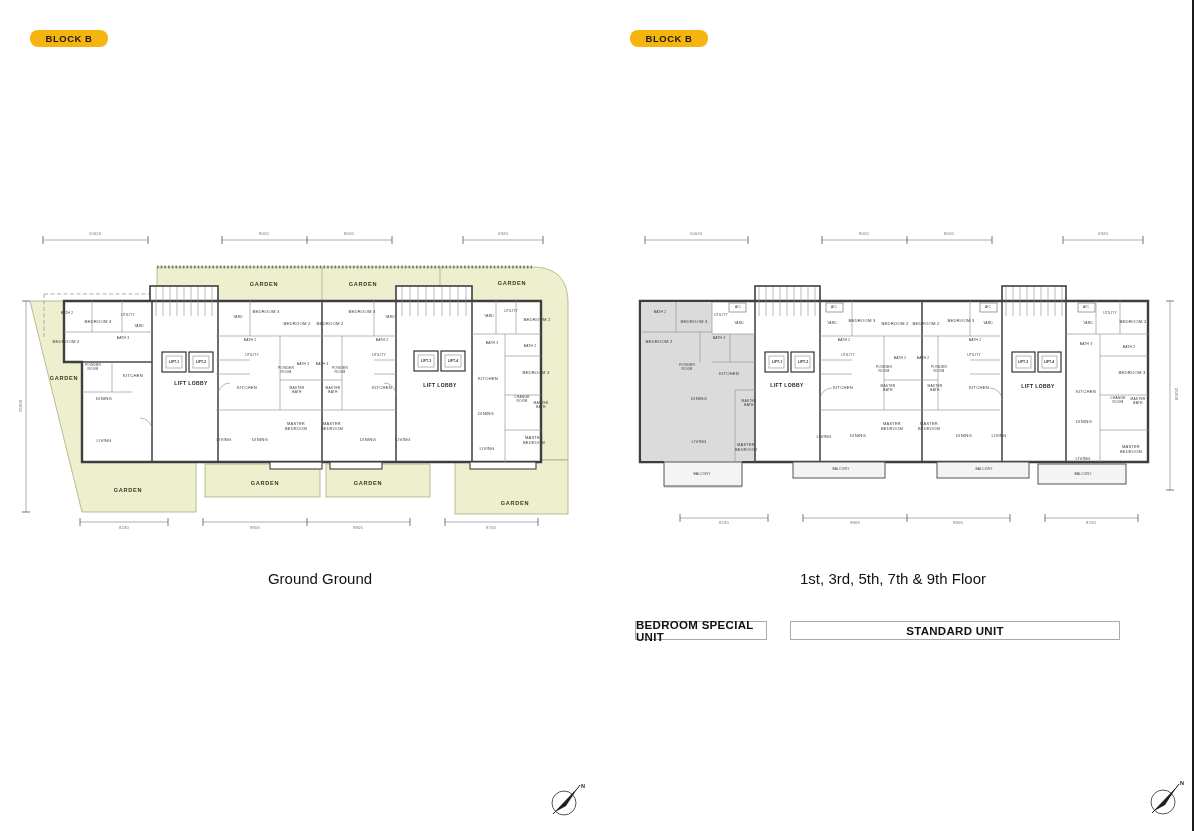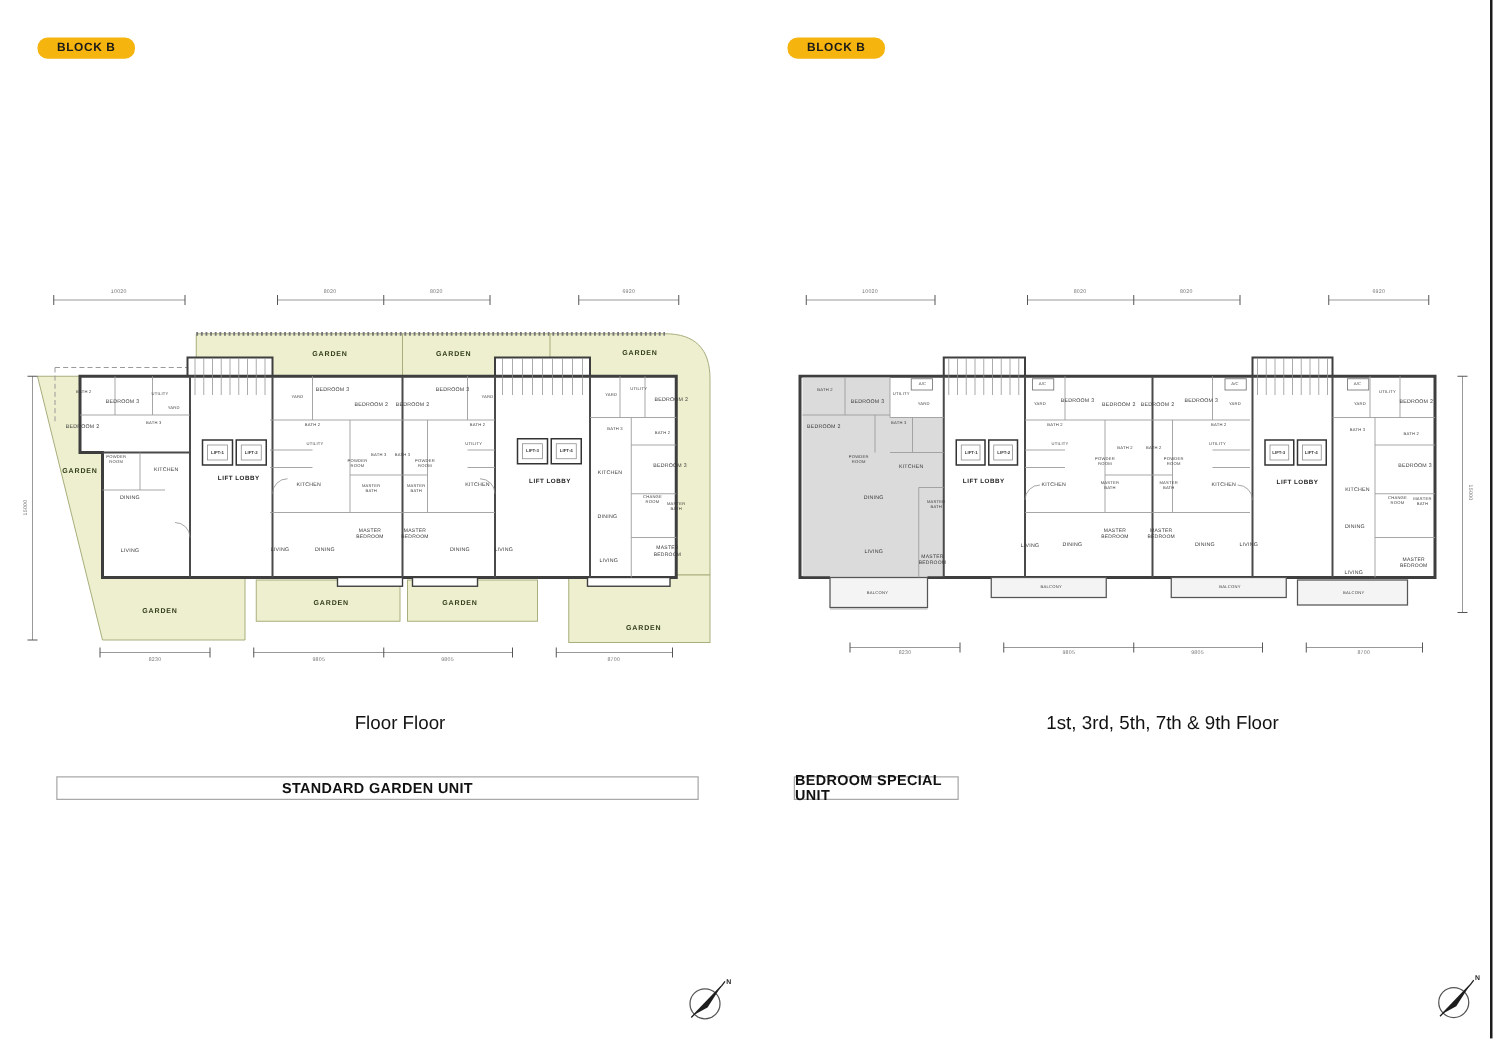--- a/index.html
+++ b/index.html
@@ -333,7 +333,7 @@
       <span class="lbl sm" style="left: 1083px; top: 475px;">BALCONY</span>
     </div>
 
-  <div class="caption" style="left:320px;top:570px">Floor Floor</div>
+  <div class="caption" style="left:320px;top:570px">Ground Ground</div>
   <div class="caption" style="left:930px;top:570px">1st, 3rd, 5th, 7th &amp; 9th Floor</div>
 
   <div class="legendbox" style="left:45px;top:621px;width:512px">STANDARD GARDEN UNIT</div>

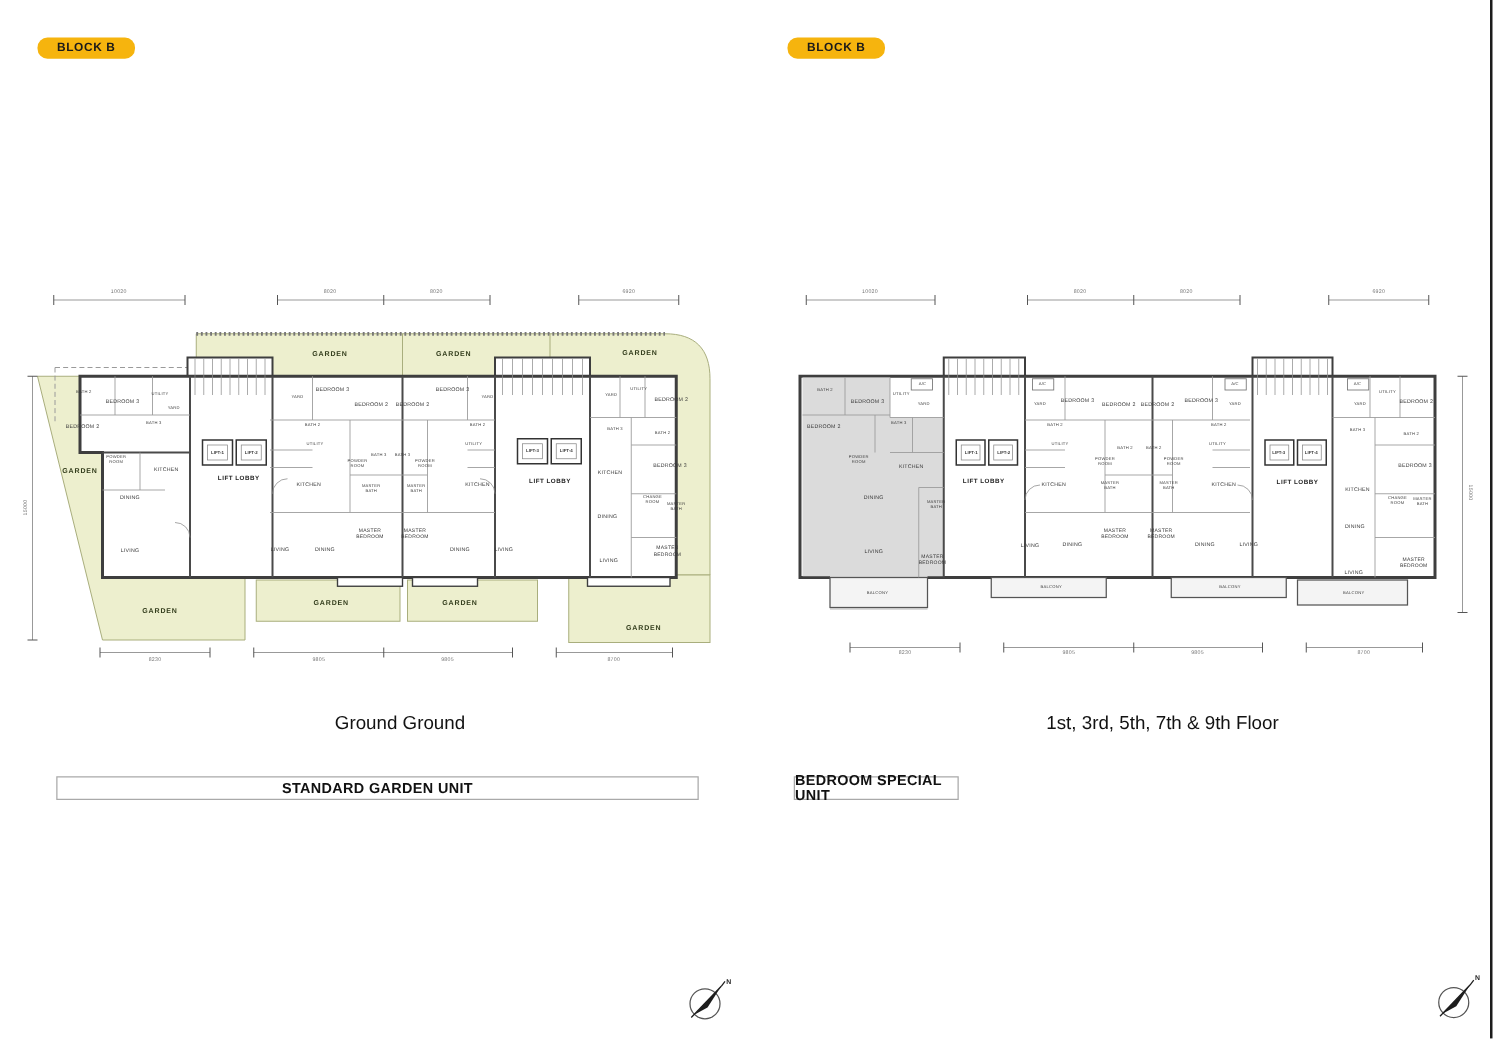--- a/index.html
+++ b/index.html
@@ -334,7 +334,7 @@
     </div>
 
   <div class="caption" style="left:320px;top:570px">Ground Ground</div>
-  <div class="caption" style="left:930px;top:570px">1st, 3rd, 5th, 7th &amp; 9th Floor</div>
+  <div class="caption" style="left:893px;top:570px">1st, 3rd, 5th, 7th &amp; 9th Floor</div>
 
   <div class="legendbox" style="left:45px;top:621px;width:512px">STANDARD GARDEN UNIT</div>
   <div class="legendbox" style="left:635px;top:621px;width:130px">BEDROOM SPECIAL UNIT</div>

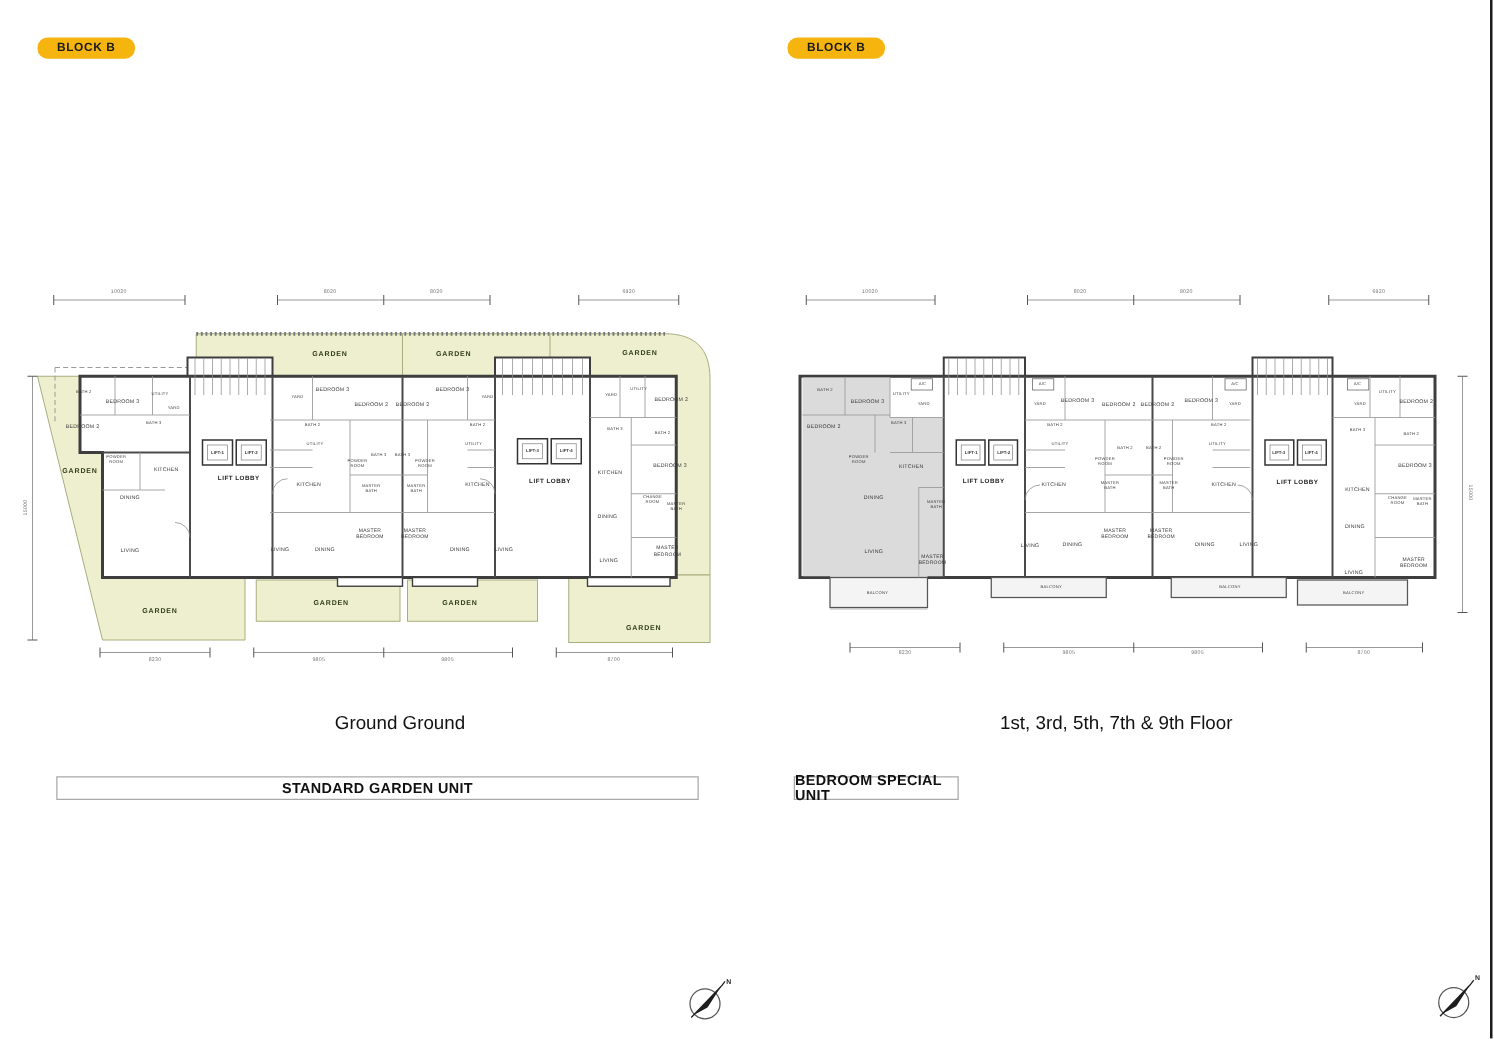--- a/index.html
+++ b/index.html
@@ -336,7 +336,6 @@
   <div class="caption" style="left:320px;top:570px">Ground Ground</div>
   <div class="caption" style="left:893px;top:570px">1st, 3rd, 5th, 7th &amp; 9th Floor</div>
 
-  <div class="legendbox" style="left:45px;top:621px;width:512px">STANDARD GARDEN UNIT</div>
   <div class="legendbox" style="left:635px;top:621px;width:130px">BEDROOM SPECIAL UNIT</div>
 
   <span class="north" style="left:581px;top:783px">N</span>

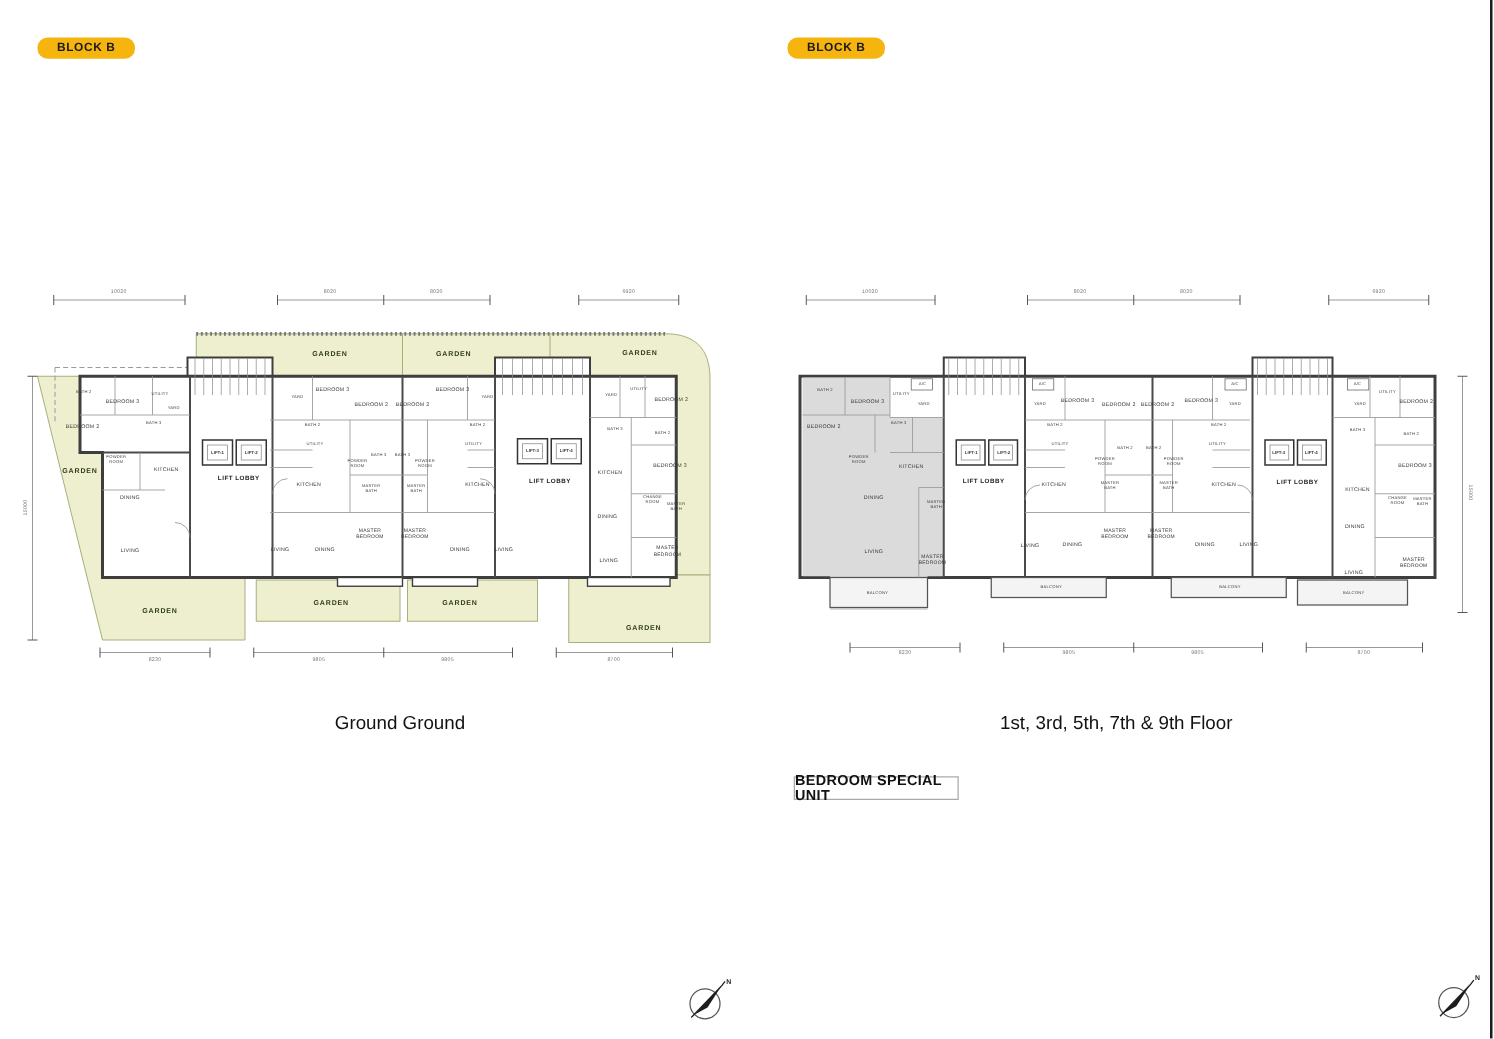--- a/index.html
+++ b/index.html
@@ -337,6 +337,7 @@
   <div class="caption" style="left:893px;top:570px">1st, 3rd, 5th, 7th &amp; 9th Floor</div>
 
   <div class="legendbox" style="left:635px;top:621px;width:130px">BEDROOM SPECIAL UNIT</div>
+  <div class="legendbox" style="left:790px;top:621px;width:328px">STANDARD UNIT</div>
 
   <span class="north" style="left:581px;top:783px">N</span>
   <span class="north" style="left:1180px;top:780px">N</span>

